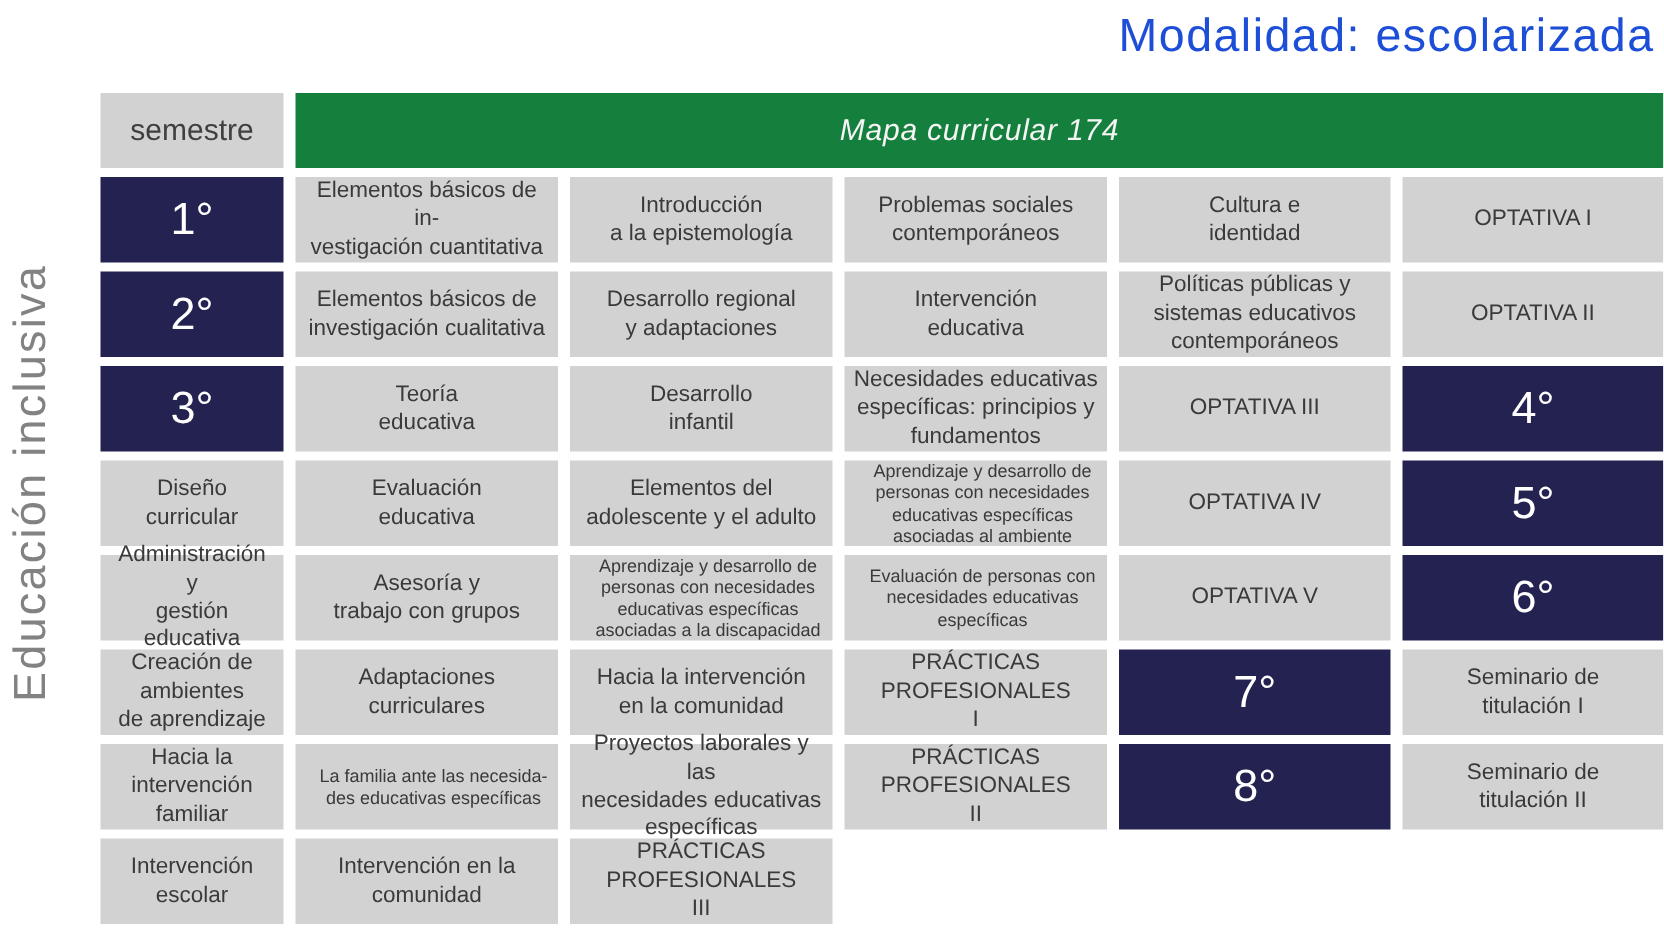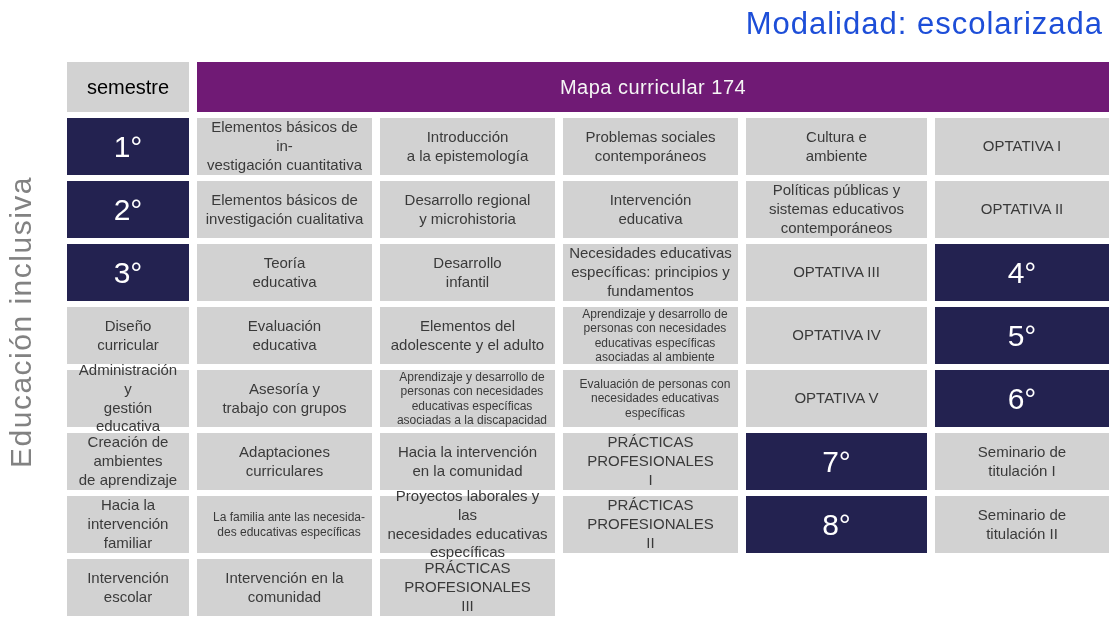--- a/index.html
+++ b/index.html
@@ -36,7 +36,7 @@
     white-space:pre-line;
   }
   .sem-header{
-    background:#d2d2d2;color:#000000;
+    background:#d2d2d2;color:#404040;
     font-size:20px;
   }
   .map-header{

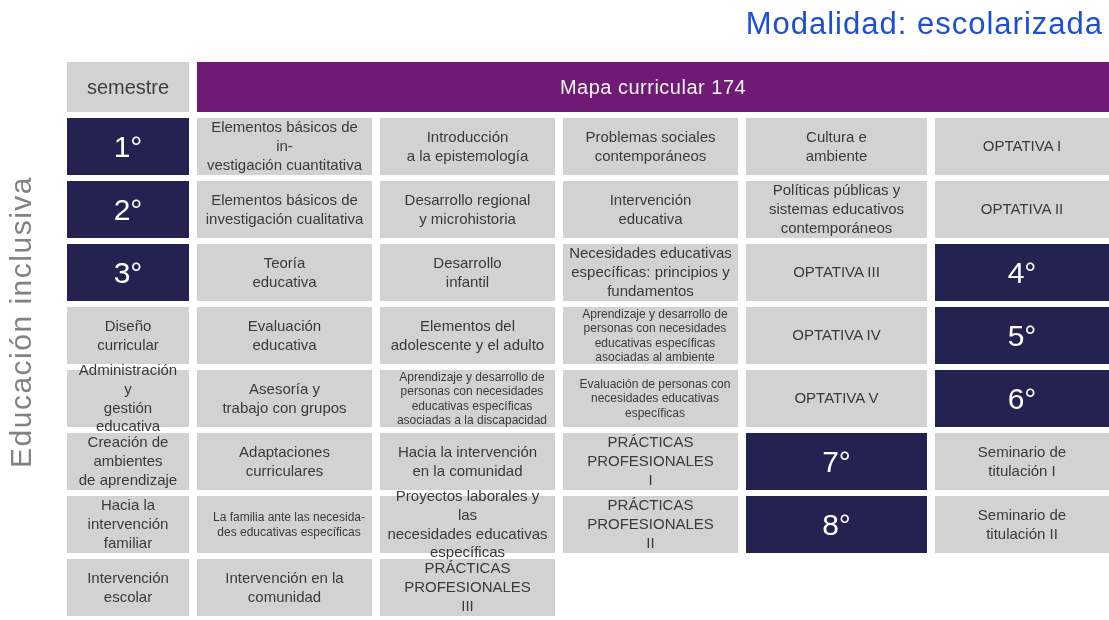--- a/index.html
+++ b/index.html
@@ -41,9 +41,10 @@
   }
   .map-header{
     grid-column:2 / 7;
-    background:#701a75;color:#f5f5f5;
+    background:#15803d;color:#f5f5f5;
     font-size:20px;
     letter-spacing:0.5px;
+    font-style:italic;
   }
   .sem{
     background:#232250;color:#fff;

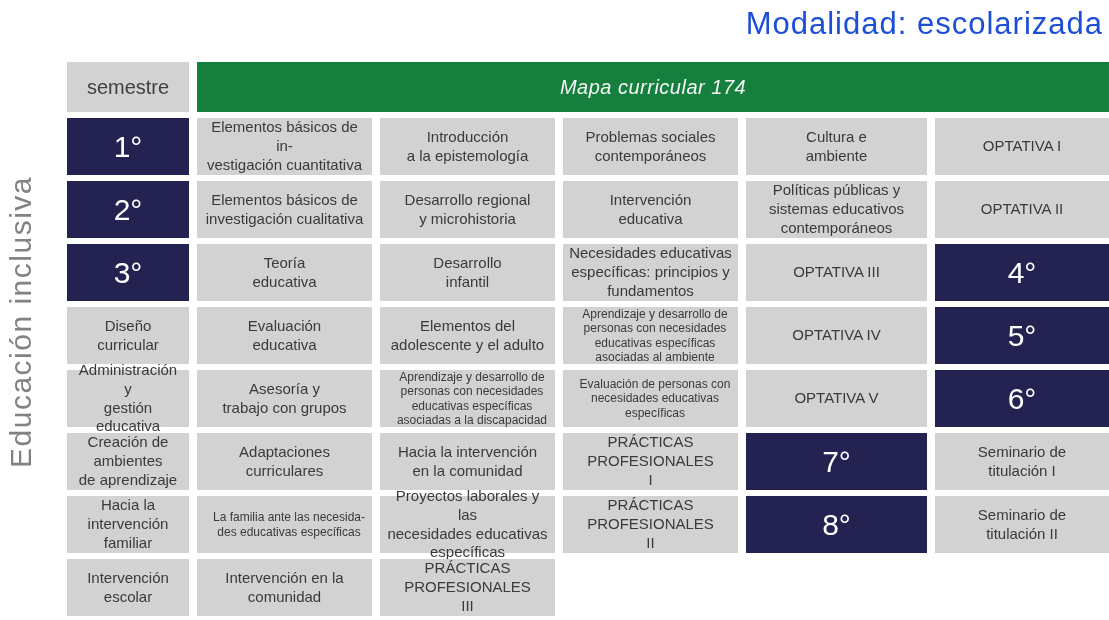--- a/index.html
+++ b/index.html
@@ -80,7 +80,7 @@
     <div class="cell course">Problemas sociales
 contemporáneos</div>
     <div class="cell course">Cultura e
-ambiente</div>
+identidad</div>
     <div class="cell course">OPTATIVA I</div>
 
     <div class="cell sem">2°</div>

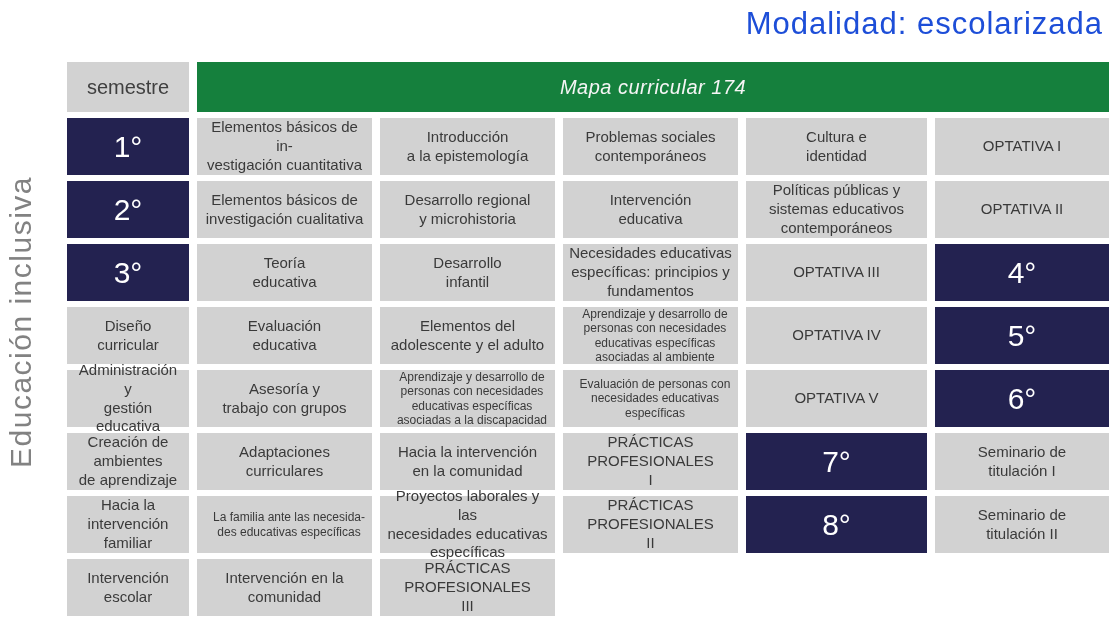--- a/index.html
+++ b/index.html
@@ -87,7 +87,7 @@
     <div class="cell course">Elementos básicos de
 investigación cualitativa</div>
     <div class="cell course">Desarrollo regional
-y microhistoria</div>
+y adaptaciones</div>
     <div class="cell course">Intervención
 educativa</div>
     <div class="cell course">Políticas públicas y

